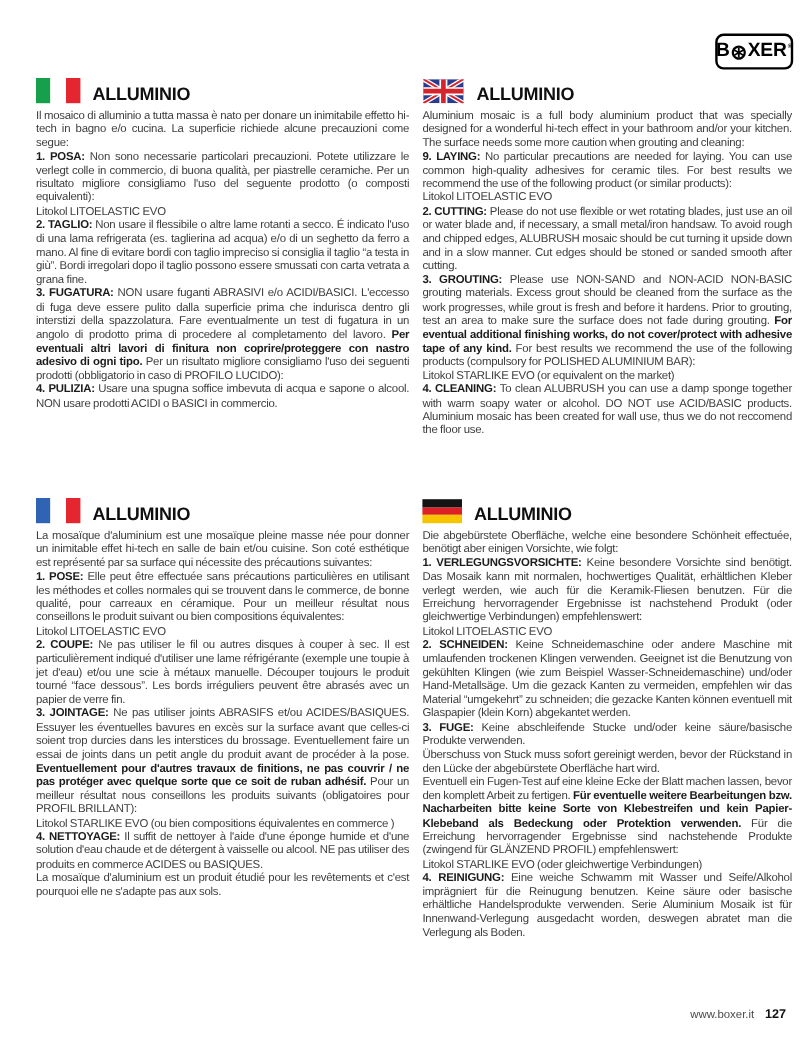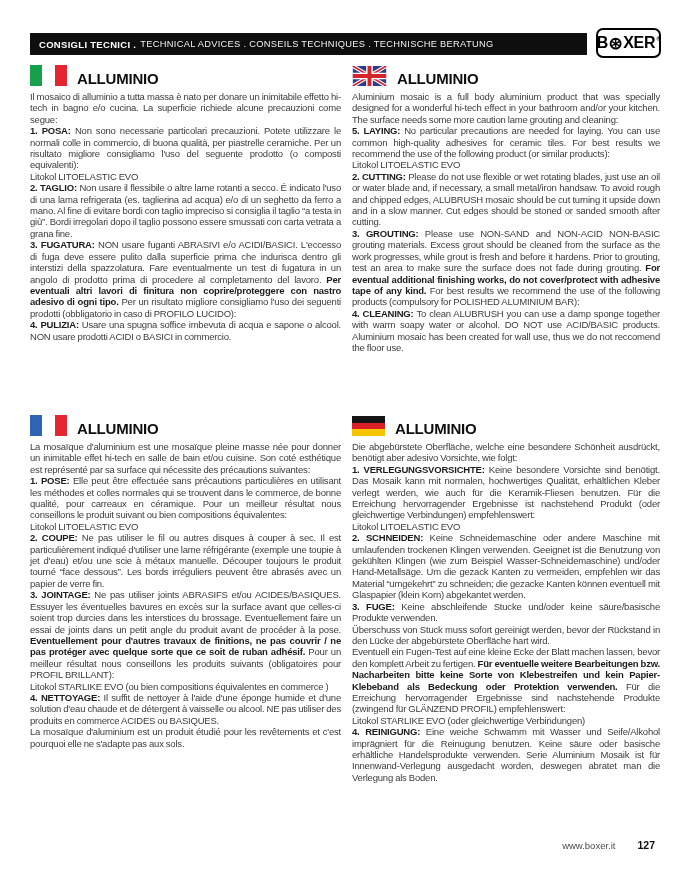--- a/index.html
+++ b/index.html
@@ -48,10 +48,6 @@
 
 <div class="page">
 
-  <div class="topbar">
-    <span class="tb-bold">CONSIGLI TECNICI .</span>
-    <span class="tb-rest">TECHNICAL ADVICES . CONSEILS TECHNIQUES . TECHNISCHE BERATUNG</span>
-  </div>
 
   <div class="logo">
     <span>B</span>

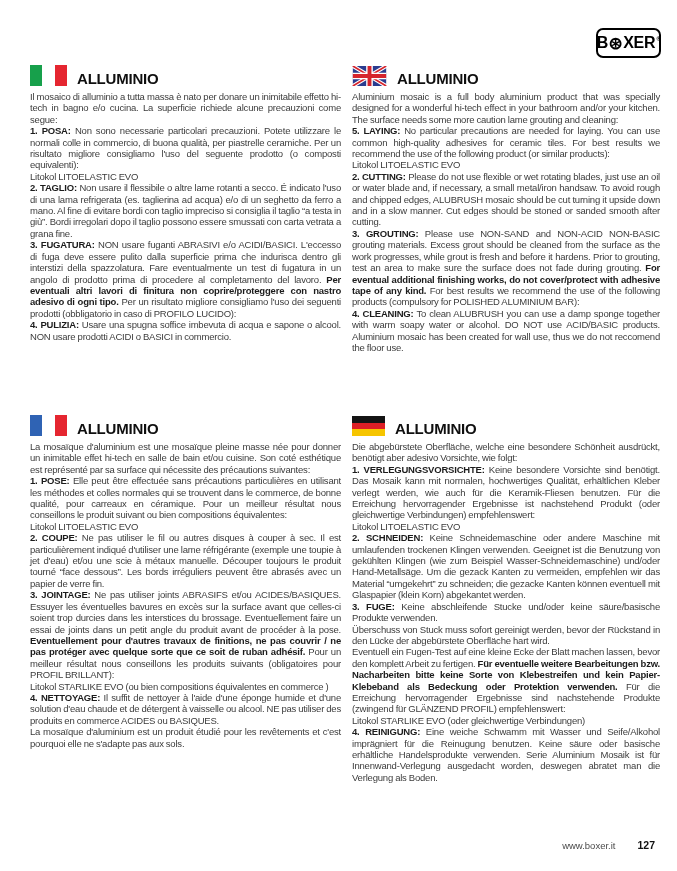--- a/index.html
+++ b/index.html
@@ -89,7 +89,7 @@
       <h2 class="sec-title">ALLUMINIO</h2>
     </div>
     <div class="sec-body">
-        <p><span>Aluminium mosaic is a full body aluminium product that was specially designed for a wonderful hi-tech effect in your bathroom and/or your kitchen. The surface needs some more caution lame grouting and cleaning:</span></p>
+        <p><span>Aluminium mosaic is a full body aluminium product that was specially designed for a wonderful hi-tech effect in your bathroom and/or your kitchen. The surface needs some more caution when grouting and cleaning:</span></p>
         <p><span class="b">5. LAYING: </span><span>No particular precautions are needed for laying. You can use common high-quality adhesives for ceramic tiles. For best results we recommend the use of the following product (or similar products):</span></p>
         <p><span>Litokol LITOELASTIC EVO</span></p>
         <p><span class="b">2. CUTTING: </span><span>Please do not use flexible or wet rotating blades, just use an oil or water blade and, if necessary, a small metal/iron handsaw. To avoid rough and chipped edges, ALUBRUSH mosaic should be cut turning it upside down and in a slow manner. Cut edges should be stoned or sanded smooth after cutting.</span></p>

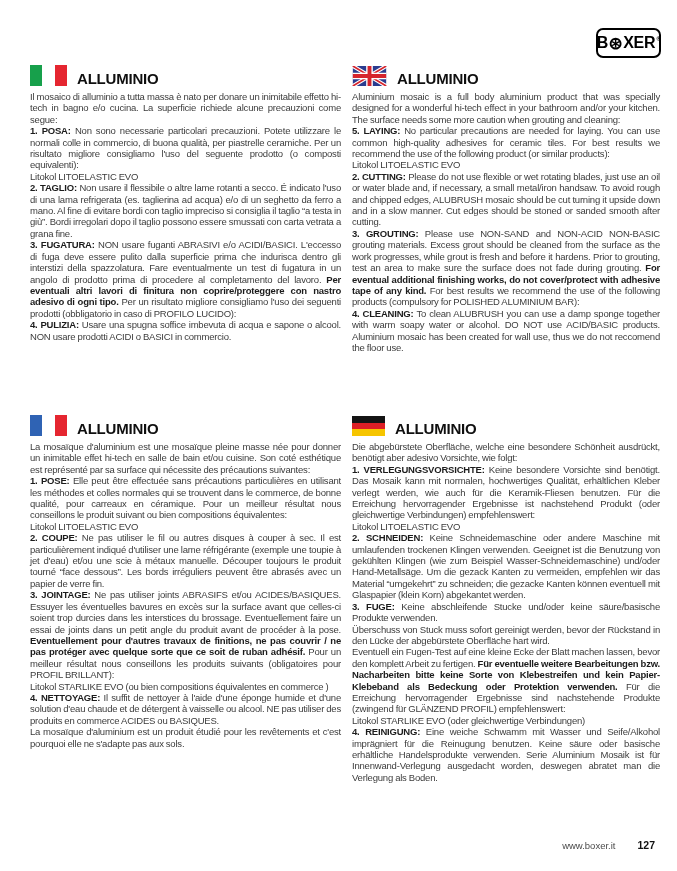--- a/index.html
+++ b/index.html
@@ -67,7 +67,7 @@
     </div>
     <div class="sec-body">
         <p><span>Il mosaico di alluminio a tutta massa è nato per donare un inimitabile effetto hi-tech in bagno e/o cucina. La superficie richiede alcune precauzioni come segue:</span></p>
-        <p><span class="b">1. POSA: </span><span>Non sono necessarie particolari precauzioni. Potete utilizzare le normali colle in commercio, di buona qualità, per piastrelle ceramiche. Per un risultato migliore consigliamo l'uso del seguente prodotto (o composti equivalenti):</span></p>
+        <p><span class="b">1. POSA: </span><span>Non sono necessarie particolari precauzioni. Potete utilizzare le verlegt colle in commercio, di buona qualità, per piastrelle ceramiche. Per un risultato migliore consigliamo l'uso del seguente prodotto (o composti equivalenti):</span></p>
         <p><span>Litokol LITOELASTIC EVO</span></p>
         <p><span class="b">2. TAGLIO: </span><span>Non usare il flessibile o altre lame rotanti a secco. É indicato l'uso di una lama refrigerata (es. taglierina ad acqua) e/o di un seghetto da ferro a mano. Al fine di evitare bordi con taglio impreciso si consiglia il taglio “a testa in giù”. Bordi irregolari dopo il taglio possono essere smussati con carta vetrata a grana fine.</span></p>
         <p><span class="b">3. FUGATURA: </span><span>NON usare fuganti ABRASIVI e/o ACIDI/BASICI. L'eccesso di fuga deve essere pulito dalla superficie prima che indurisca dentro gli interstizi della spazzolatura. Fare eventualmente un test di fugatura in un angolo di prodotto prima di procedere al completamento del lavoro. </span><span class="b">Per eventuali altri lavori di finitura non coprire/proteggere con nastro adesivo di ogni tipo. </span><span>Per un risultato migliore consigliamo l'uso dei seguenti prodotti (obbligatorio in caso di PROFILO LUCIDO):</span></p>

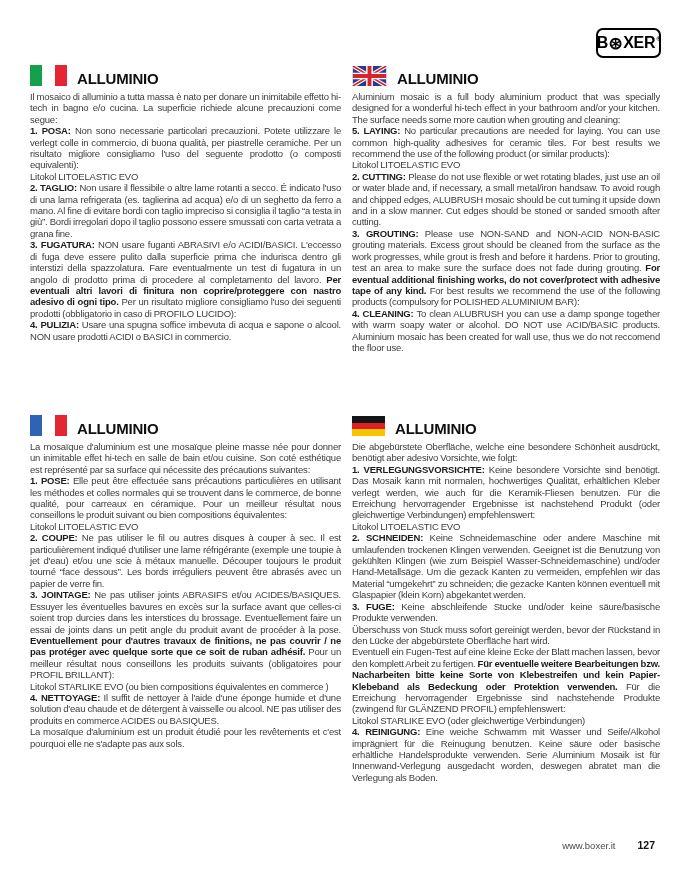--- a/index.html
+++ b/index.html
@@ -90,7 +90,7 @@
     </div>
     <div class="sec-body">
         <p><span>Aluminium mosaic is a full body aluminium product that was specially designed for a wonderful hi-tech effect in your bathroom and/or your kitchen. The surface needs some more caution when grouting and cleaning:</span></p>
-        <p><span class="b">5. LAYING: </span><span>No particular precautions are needed for laying. You can use common high-quality adhesives for ceramic tiles. For best results we recommend the use of the following product (or similar products):</span></p>
+        <p><span class="b">9. LAYING: </span><span>No particular precautions are needed for laying. You can use common high-quality adhesives for ceramic tiles. For best results we recommend the use of the following product (or similar products):</span></p>
         <p><span>Litokol LITOELASTIC EVO</span></p>
         <p><span class="b">2. CUTTING: </span><span>Please do not use flexible or wet rotating blades, just use an oil or water blade and, if necessary, a small metal/iron handsaw. To avoid rough and chipped edges, ALUBRUSH mosaic should be cut turning it upside down and in a slow manner. Cut edges should be stoned or sanded smooth after cutting.</span></p>
         <p><span class="b">3. GROUTING: </span><span>Please use NON-SAND and NON-ACID NON-BASIC grouting materials. Excess grout should be cleaned from the surface as the work progresses, while grout is fresh and before it hardens. Prior to grouting, test an area to make sure the surface does not fade during grouting. </span><span class="b">For eventual additional finishing works, do not cover/protect with adhesive tape of any kind. </span><span>For best results we recommend the use of the following products (compulsory for POLISHED ALUMINIUM BAR):</span></p>

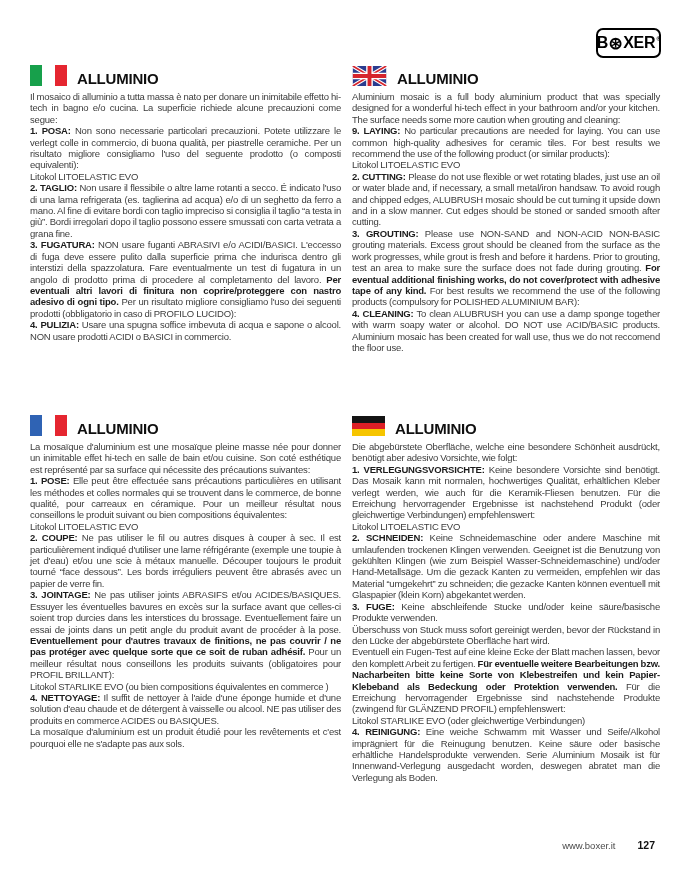--- a/index.html
+++ b/index.html
@@ -94,6 +94,7 @@
         <p><span>Litokol LITOELASTIC EVO</span></p>
         <p><span class="b">2. CUTTING: </span><span>Please do not use flexible or wet rotating blades, just use an oil or water blade and, if necessary, a small metal/iron handsaw. To avoid rough and chipped edges, ALUBRUSH mosaic should be cut turning it upside down and in a slow manner. Cut edges should be stoned or sanded smooth after cutting.</span></p>
         <p><span class="b">3. GROUTING: </span><span>Please use NON-SAND and NON-ACID NON-BASIC grouting materials. Excess grout should be cleaned from the surface as the work progresses, while grout is fresh and before it hardens. Prior to grouting, test an area to make sure the surface does not fade during grouting. </span><span class="b">For eventual additional finishing works, do not cover/protect with adhesive tape of any kind. </span><span>For best results we recommend the use of the following products (compulsory for POLISHED ALUMINIUM BAR):</span></p>
+        <p><span>Litokol STARLIKE EVO (or equivalent on the market)</span></p>
         <p><span class="b">4. CLEANING: </span><span>To clean ALUBRUSH you can use a damp sponge together with warm soapy water or alcohol. DO NOT use ACID/BASIC products. Aluminium mosaic has been created for wall use, thus we do not reccomend the floor use.</span></p>
       </div>
   </section>

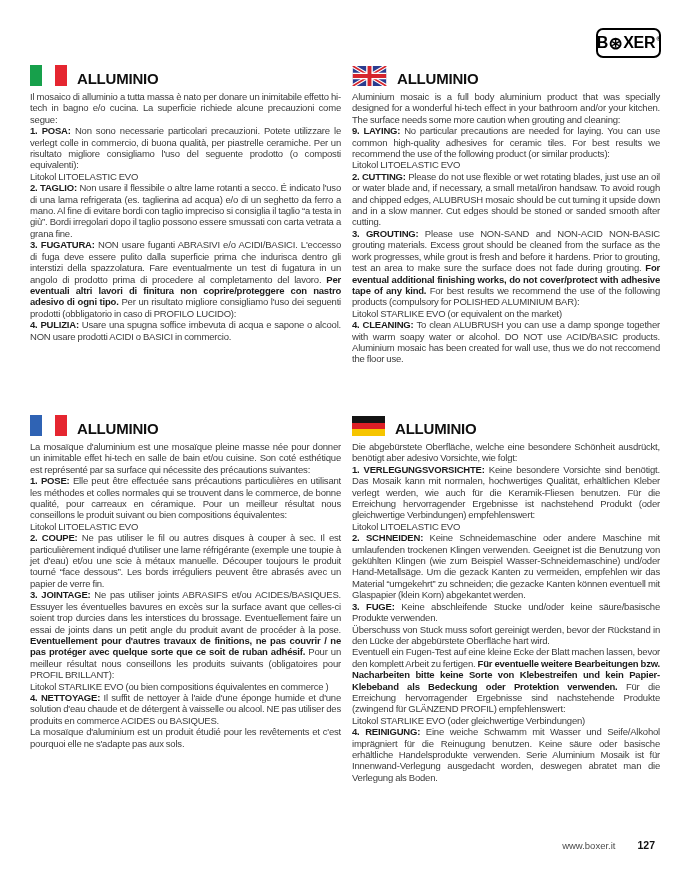--- a/index.html
+++ b/index.html
@@ -130,7 +130,7 @@
       <h2 class="sec-title">ALLUMINIO</h2>
     </div>
     <div class="sec-body">
-        <p><span>Die abgebürstete Oberfläche, welche eine besondere Schönheit ausdrückt, benötigt aber adesivo Vorsichte, wie folgt:</span></p>
+        <p><span>Die abgebürstete Oberfläche, welche eine besondere Schönheit effectuée, benötigt aber einigen Vorsichte, wie folgt:</span></p>
         <p><span class="b">1. VERLEGUNGSVORSICHTE: </span><span>Keine besondere Vorsichte sind benötigt. Das Mosaik kann mit normalen,  hochwertiges Qualität,  erhältlichen Kleber  verlegt werden, wie auch für die Keramik-Fliesen benutzen. Für die Erreichung hervorragender Ergebnisse ist nachstehend Produkt (oder gleichwertige Verbindungen) empfehlenswert:</span></p>
         <p><span>Litokol LITOELASTIC EVO</span></p>
         <p><span class="b">2. SCHNEIDEN: </span><span>Keine Schneidemaschine oder andere Maschine mit umlaufenden trockenen Klingen verwenden. Geeignet ist die Benutzung von gekühlten Klingen (wie zum Beispiel Wasser-Schneidemaschine) und/oder Hand-Metallsäge. Um die gezack Kanten zu vermeiden, empfehlen wir das Material “umgekehrt” zu schneiden; die gezacke Kanten können eventuell mit Glaspapier (klein Korn) abgekantet werden.</span></p>

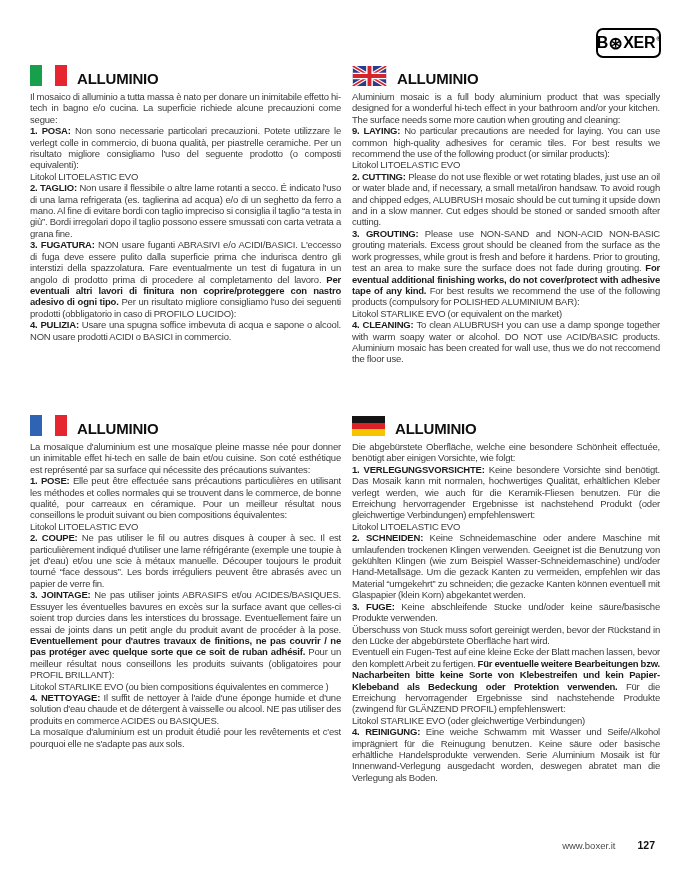--- a/index.html
+++ b/index.html
@@ -39,7 +39,7 @@
               letter-spacing:-.2px;word-spacing:-.3px;}
   .sec-body .b{font-weight:700;color:#1c1c1c;}
   
-  .footer{position:absolute;top:839px;right:22px;display:flex;align-items:baseline;gap:22px;}
+  .footer{position:absolute;top:839px;right:22px;display:flex;align-items:baseline;gap:9px;}
   .footer .url{font-size:9.5px;color:#4a4a4a;}
   .footer .pagenum{font-size:10.5px;font-weight:700;color:#111;}
 </style>

